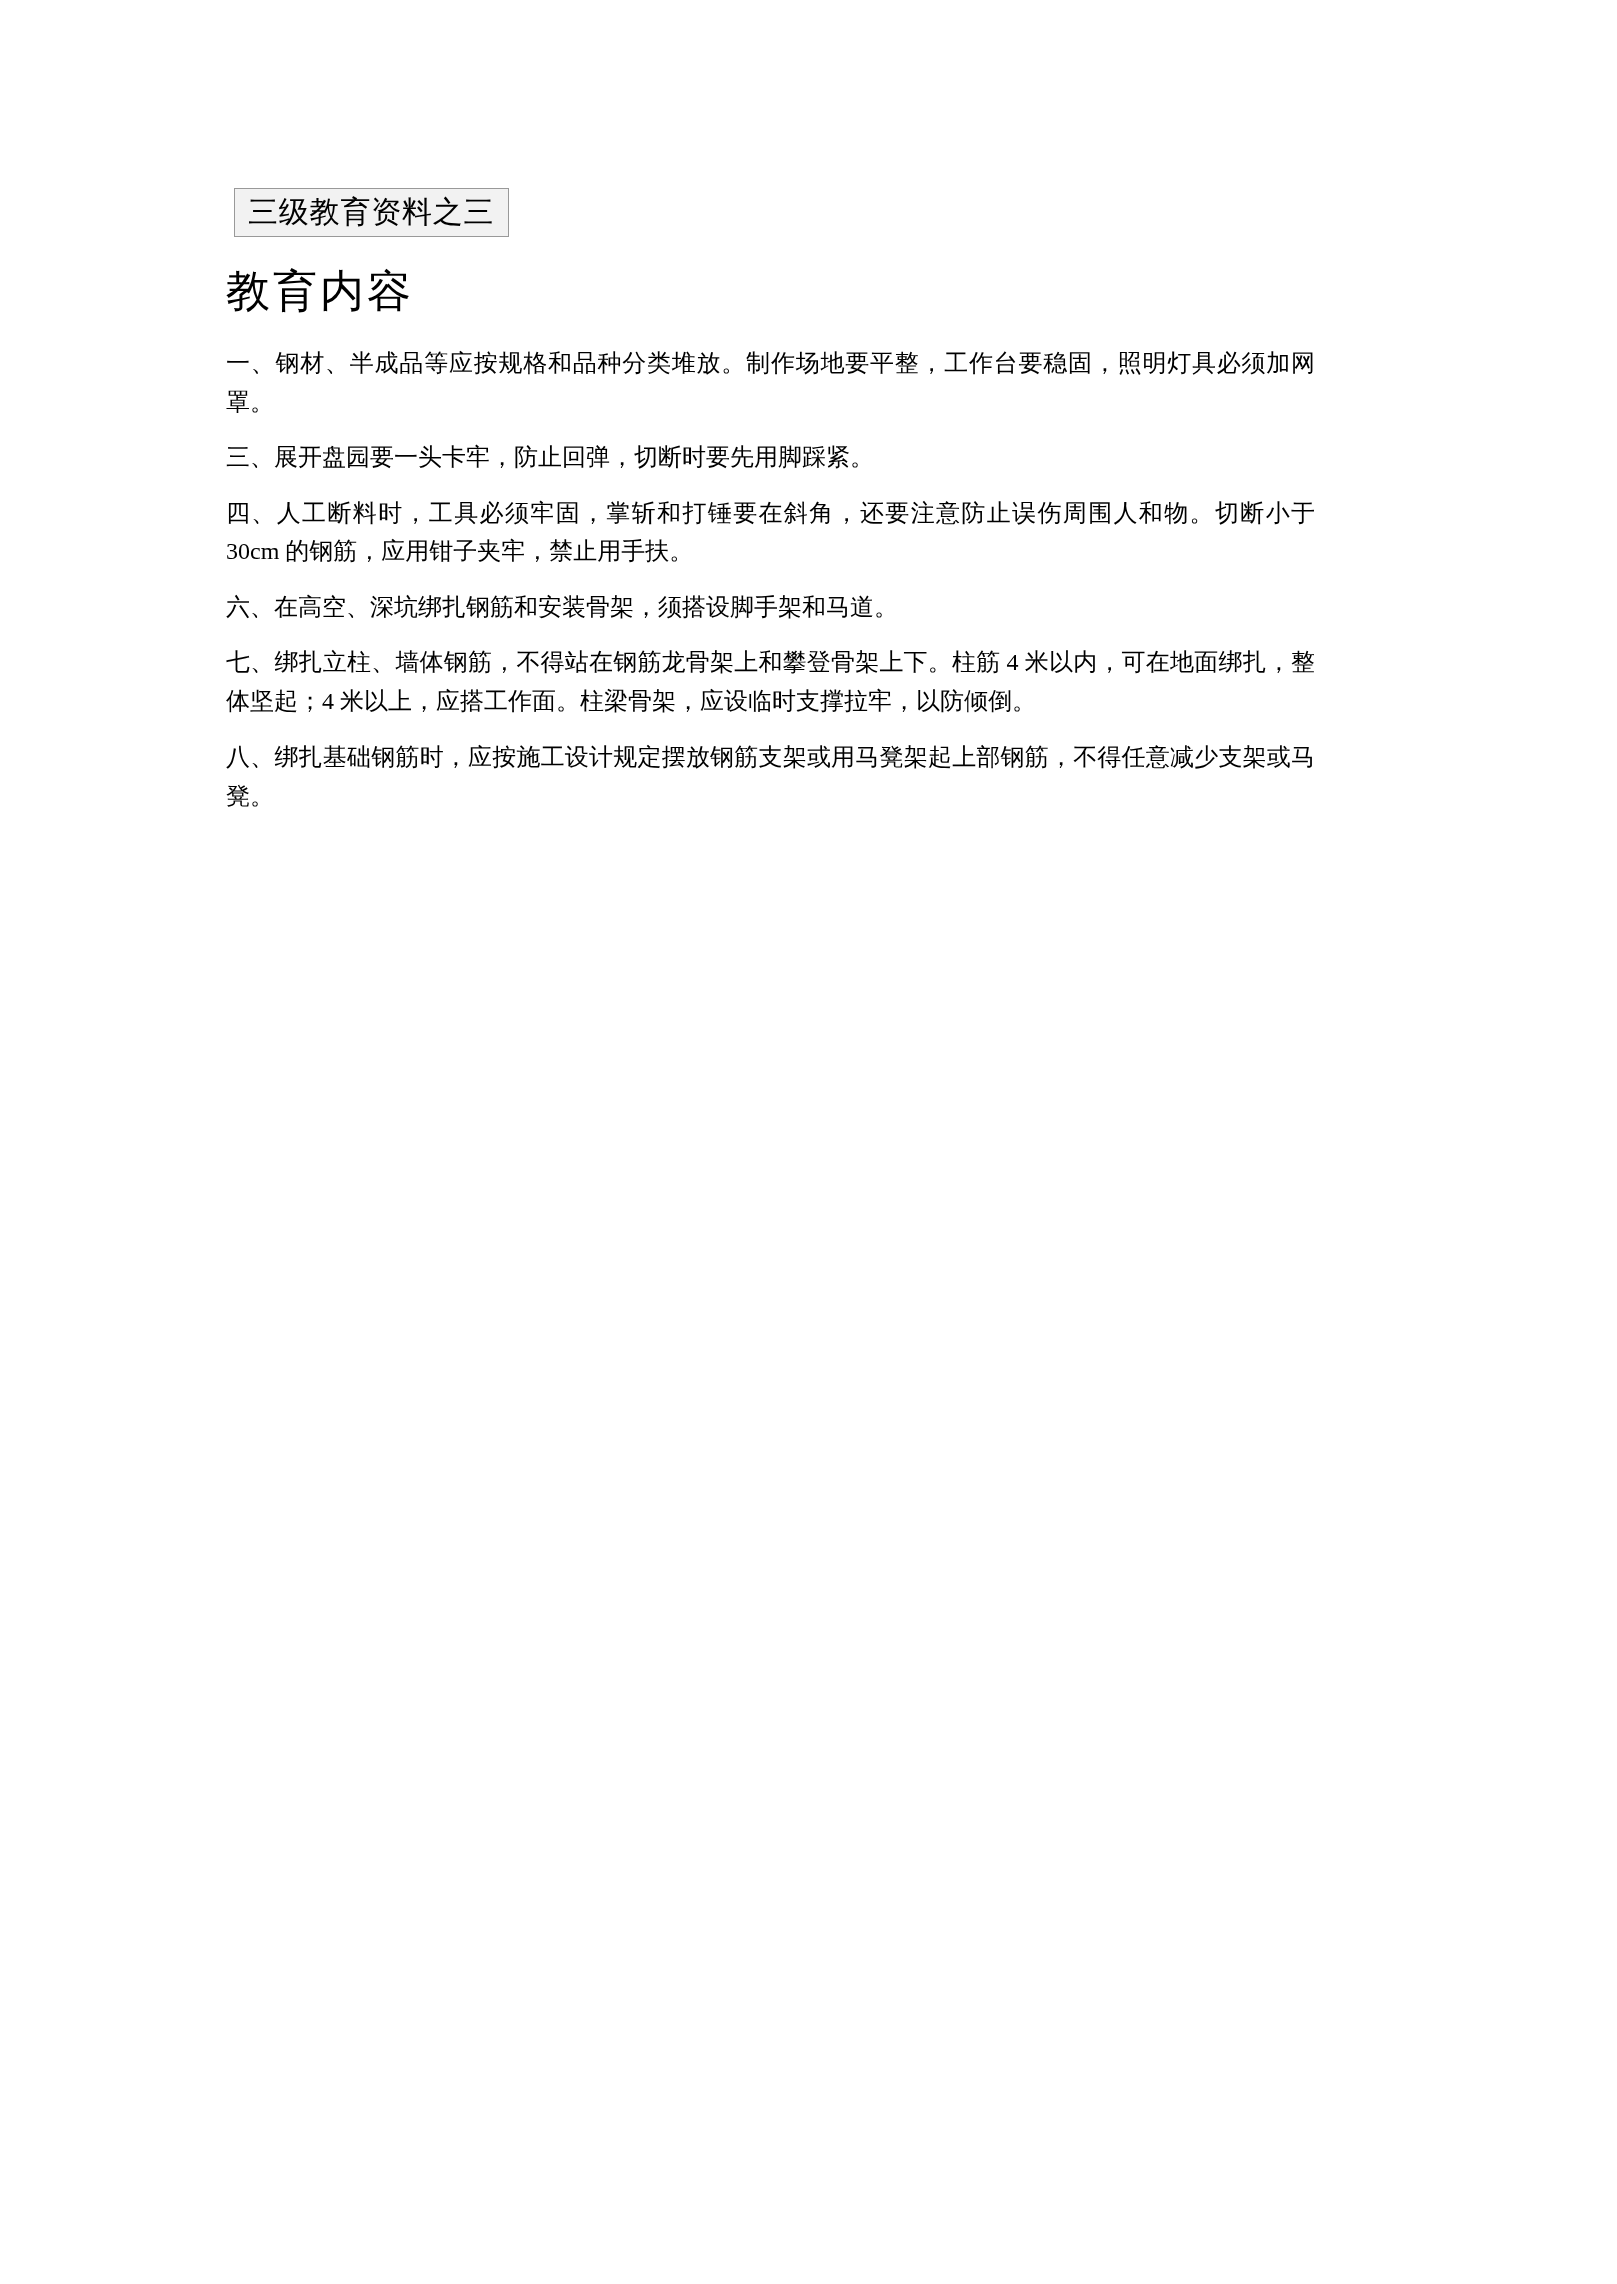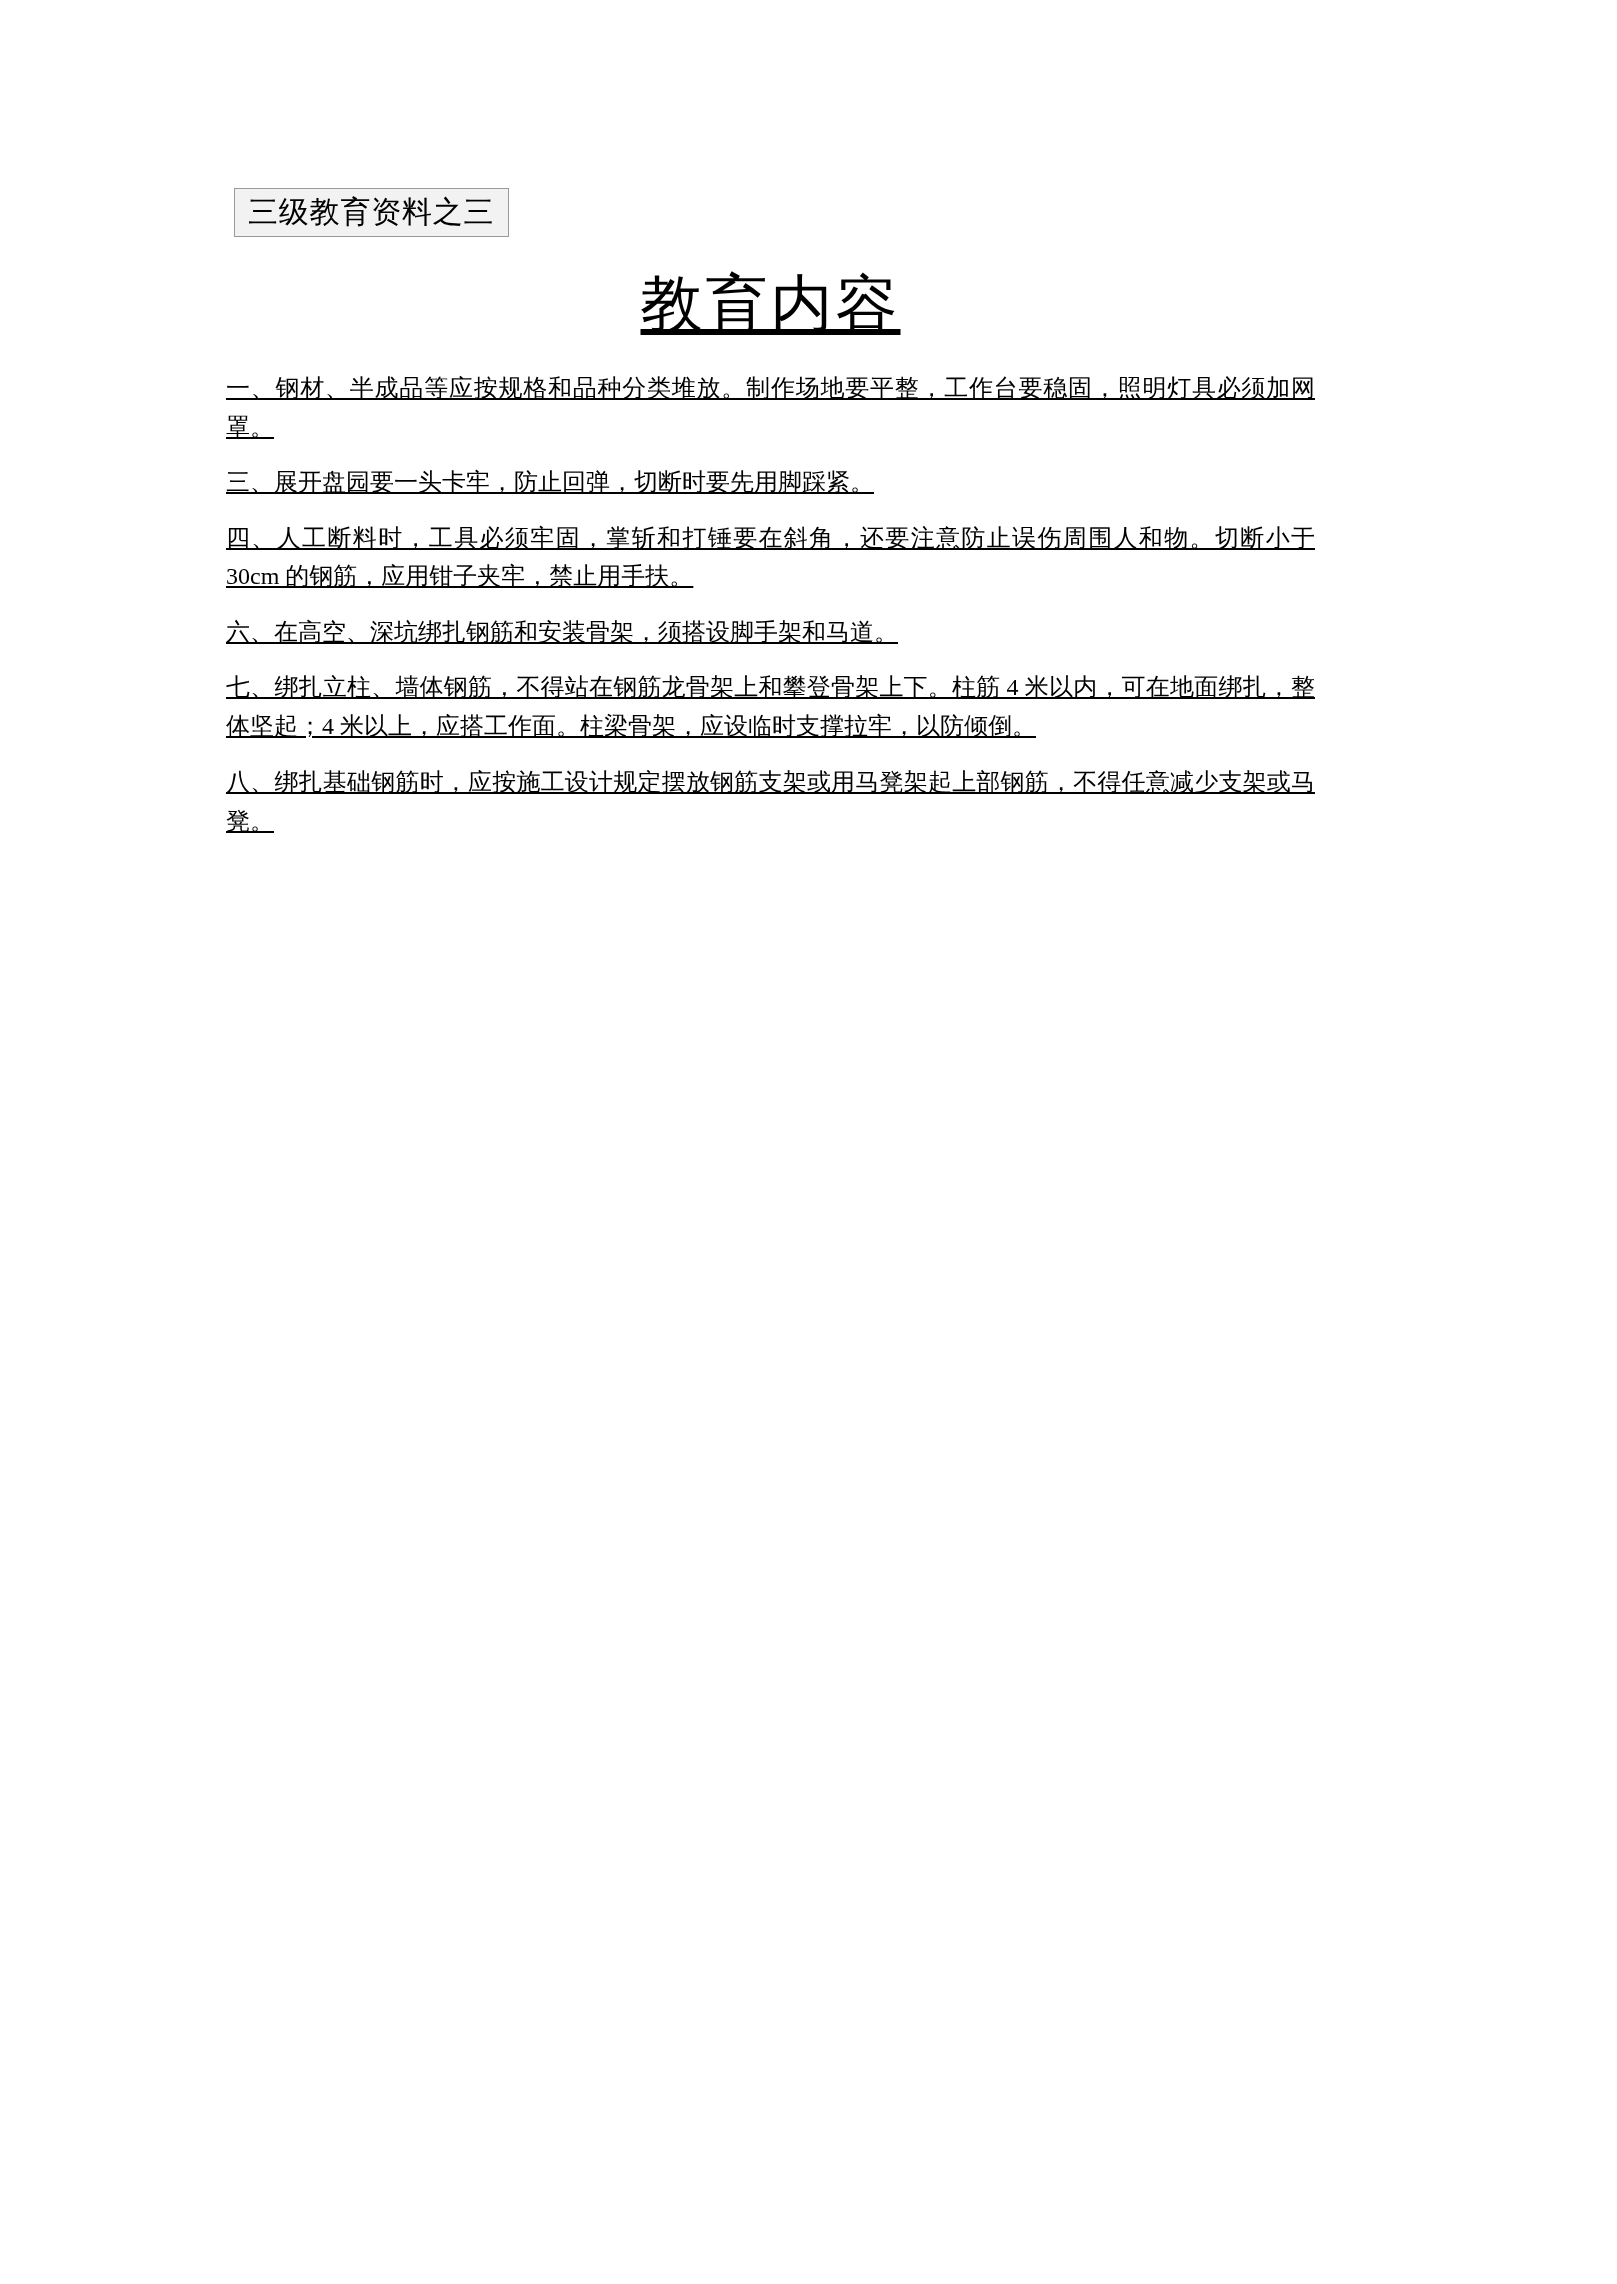--- a/index.html
+++ b/index.html
@@ -18,7 +18,6 @@
     background: #ffffff;
     box-sizing: border-box;
     padding: 188px 226px 0 226px;
-    text-decoration: underline;
   }
   .doc-tag {
     display: inline-block;

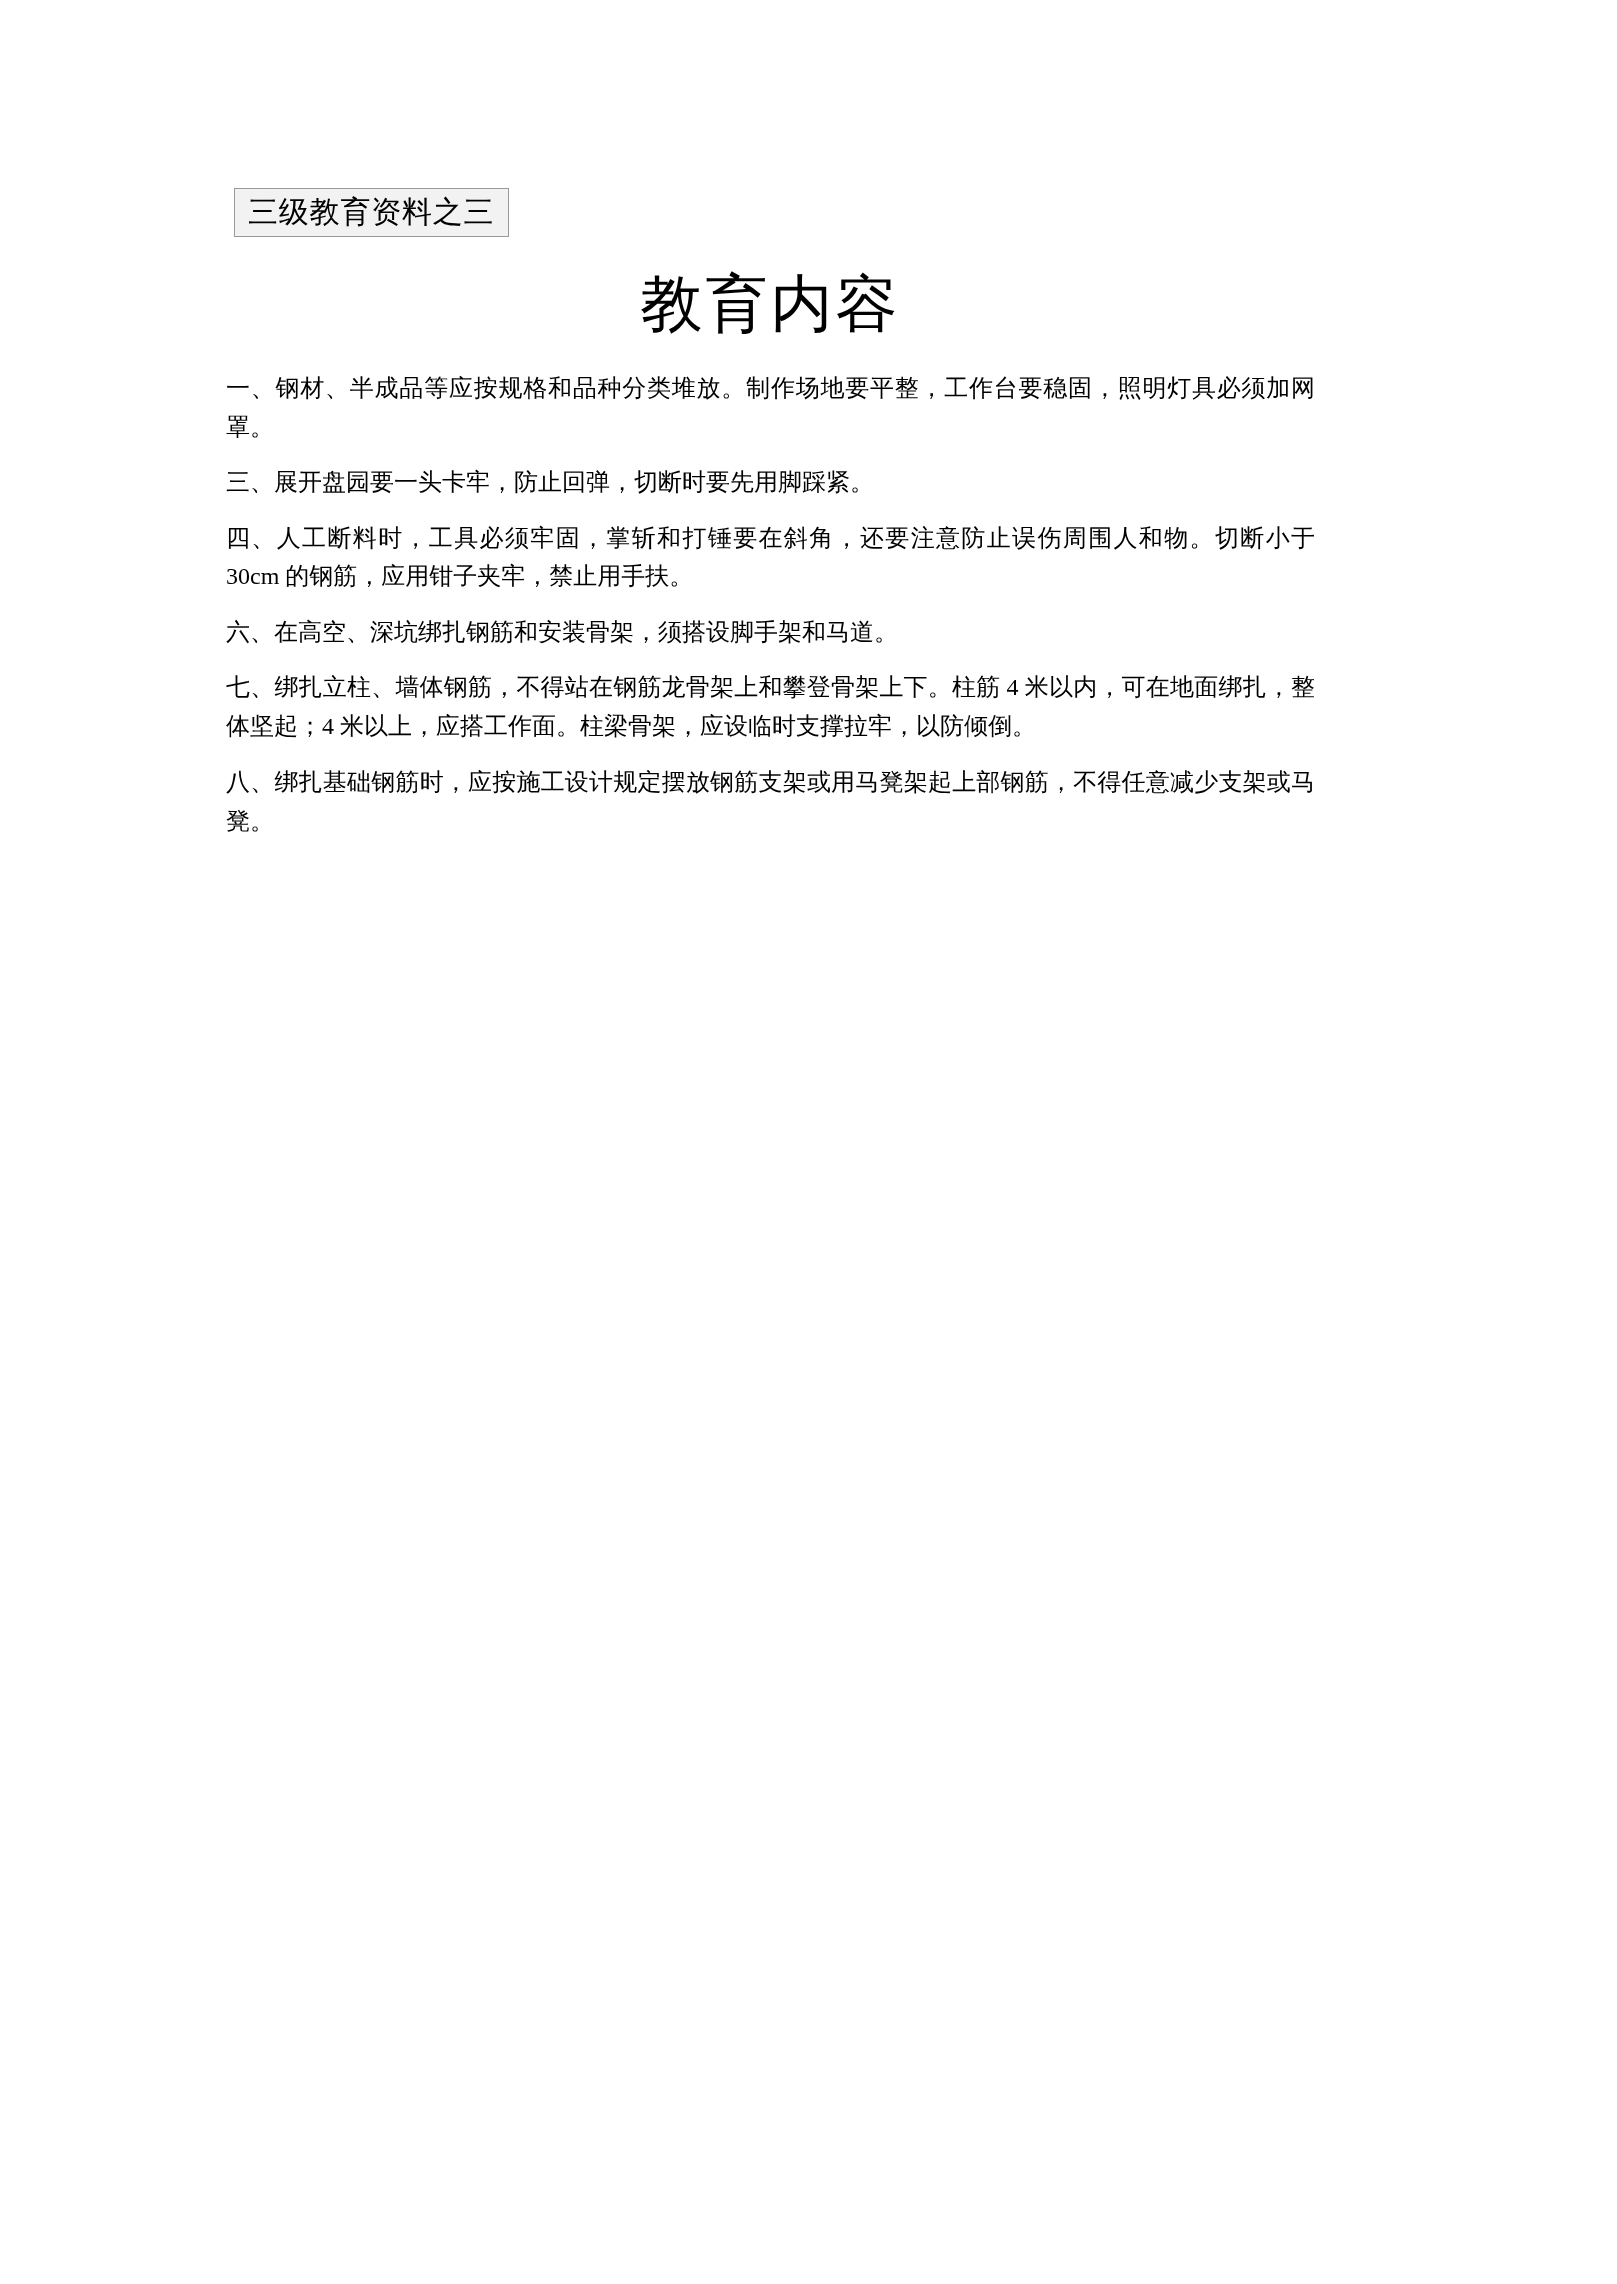--- a/index.html
+++ b/index.html
@@ -31,8 +31,7 @@
     margin-left: 7.5px;
   }
   .doc-title {
-    text-align: center;
-    font-size: 62px;
+    font-size: 44px;
     font-weight: normal;
     margin: 25.6px 0 22.6px 0;
     letter-spacing: 3px;

